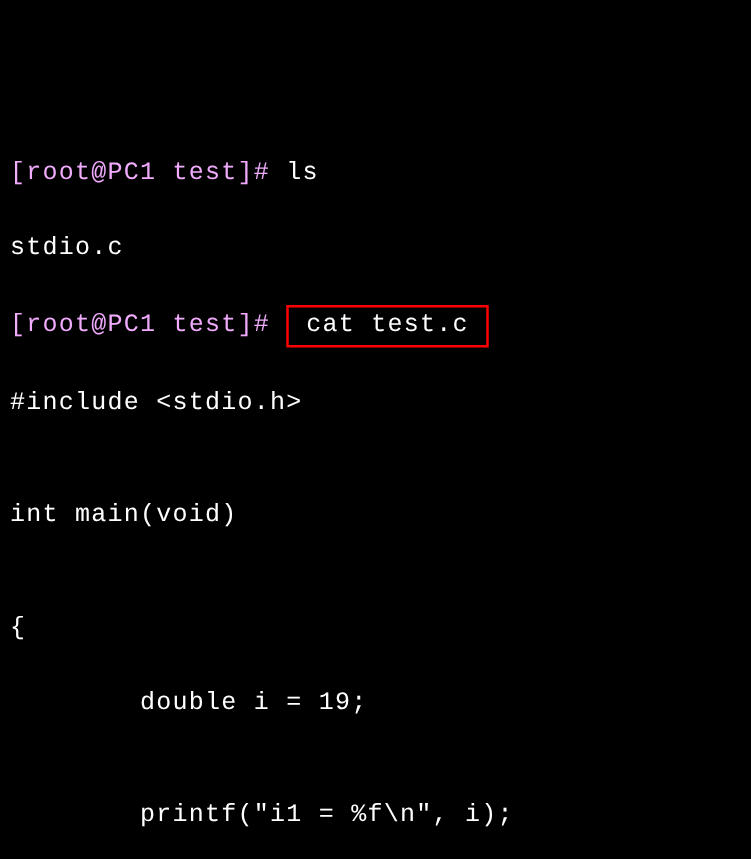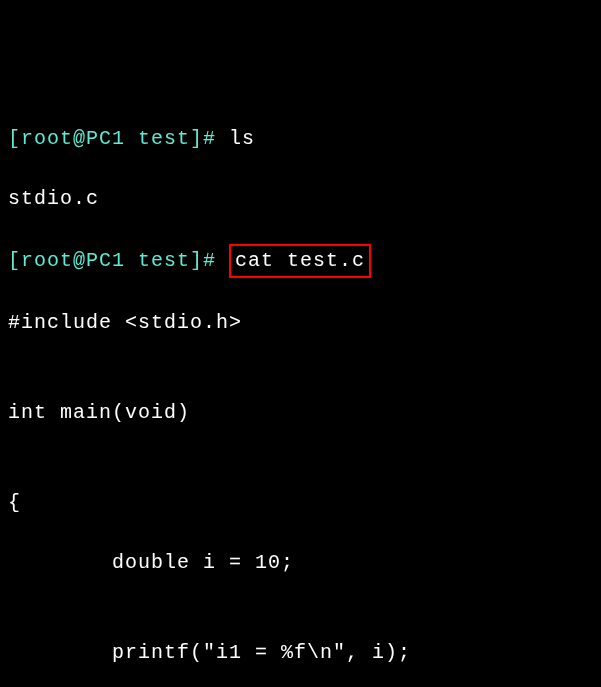--- a/index.html
+++ b/index.html
@@ -16,7 +16,7 @@
       letter-spacing: 1px;
     }
     .line { position: relative; }
-    .prompt { color: #5eead4; text-align: right; }
+    .prompt { color: #f0abfc; text-align: right; }
     .redbox {
       border: 2px solid #ff0000;
       padding: 0 4px;

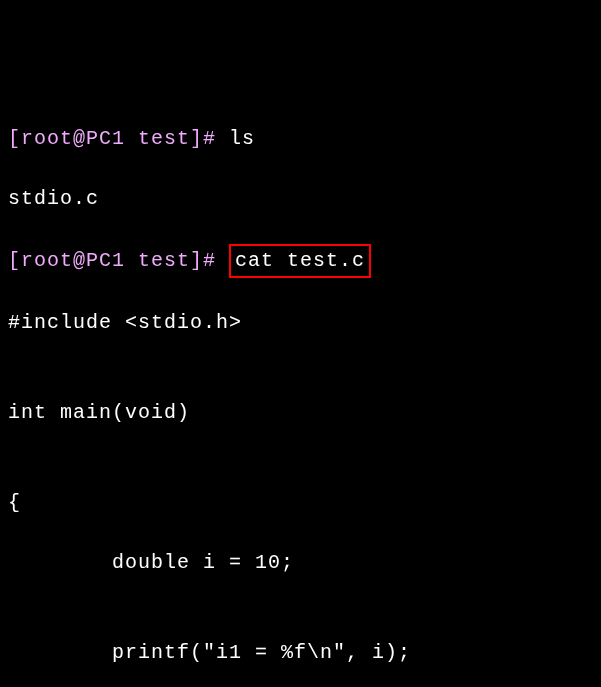--- a/index.html
+++ b/index.html
@@ -19,7 +19,7 @@
     .prompt { color: #f0abfc; text-align: right; }
     .redbox {
       border: 2px solid #ff0000;
-      padding: 0 4px;
+      padding: 0 14px;
       display: inline-block;
     }
   </style>

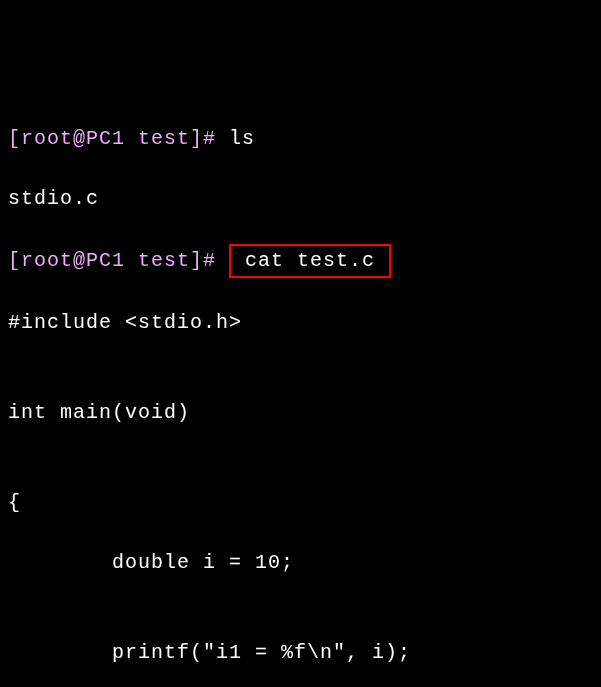--- a/index.html
+++ b/index.html
@@ -36,7 +36,7 @@
 <div class="line">int main(void)</div>
 <div class="line"></div>
 <div class="line">{</div>
-<div class="line">        double i = 10;</div>
+<div class="line">        double i = 19;</div>
 <div class="line"></div>
 <div class="line">        printf("i1 = %f\n", i);</div>
 

